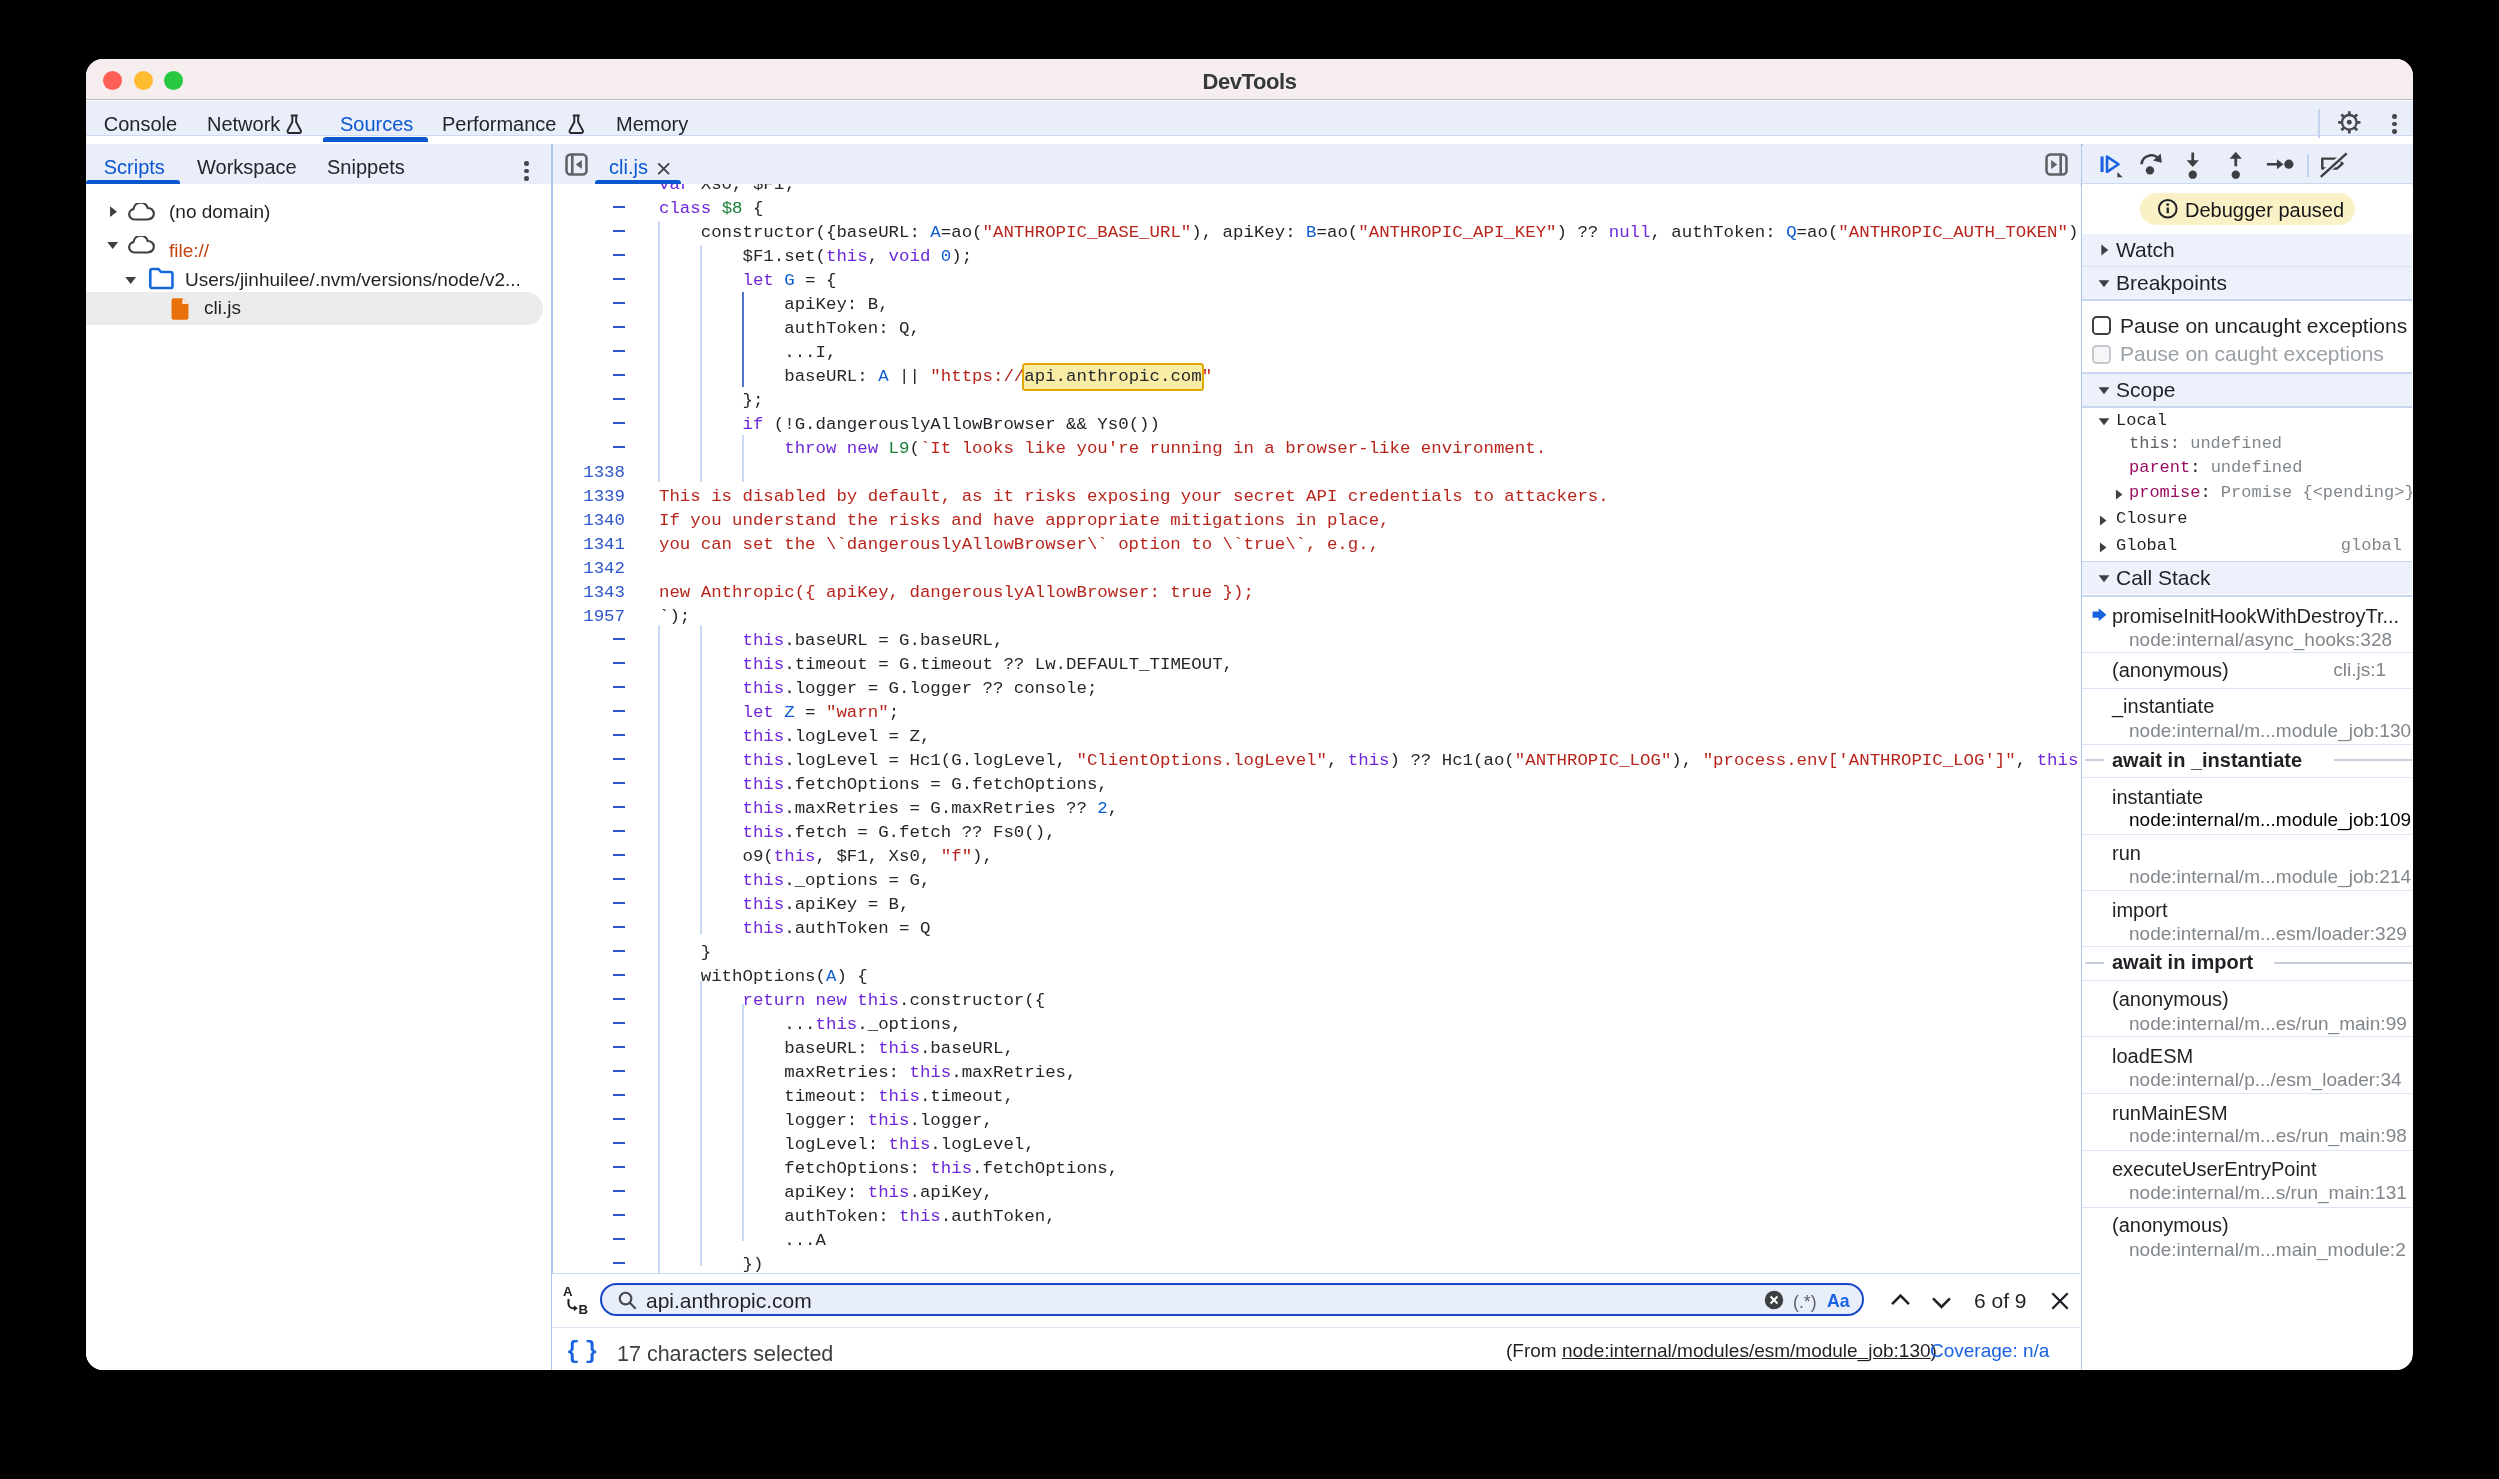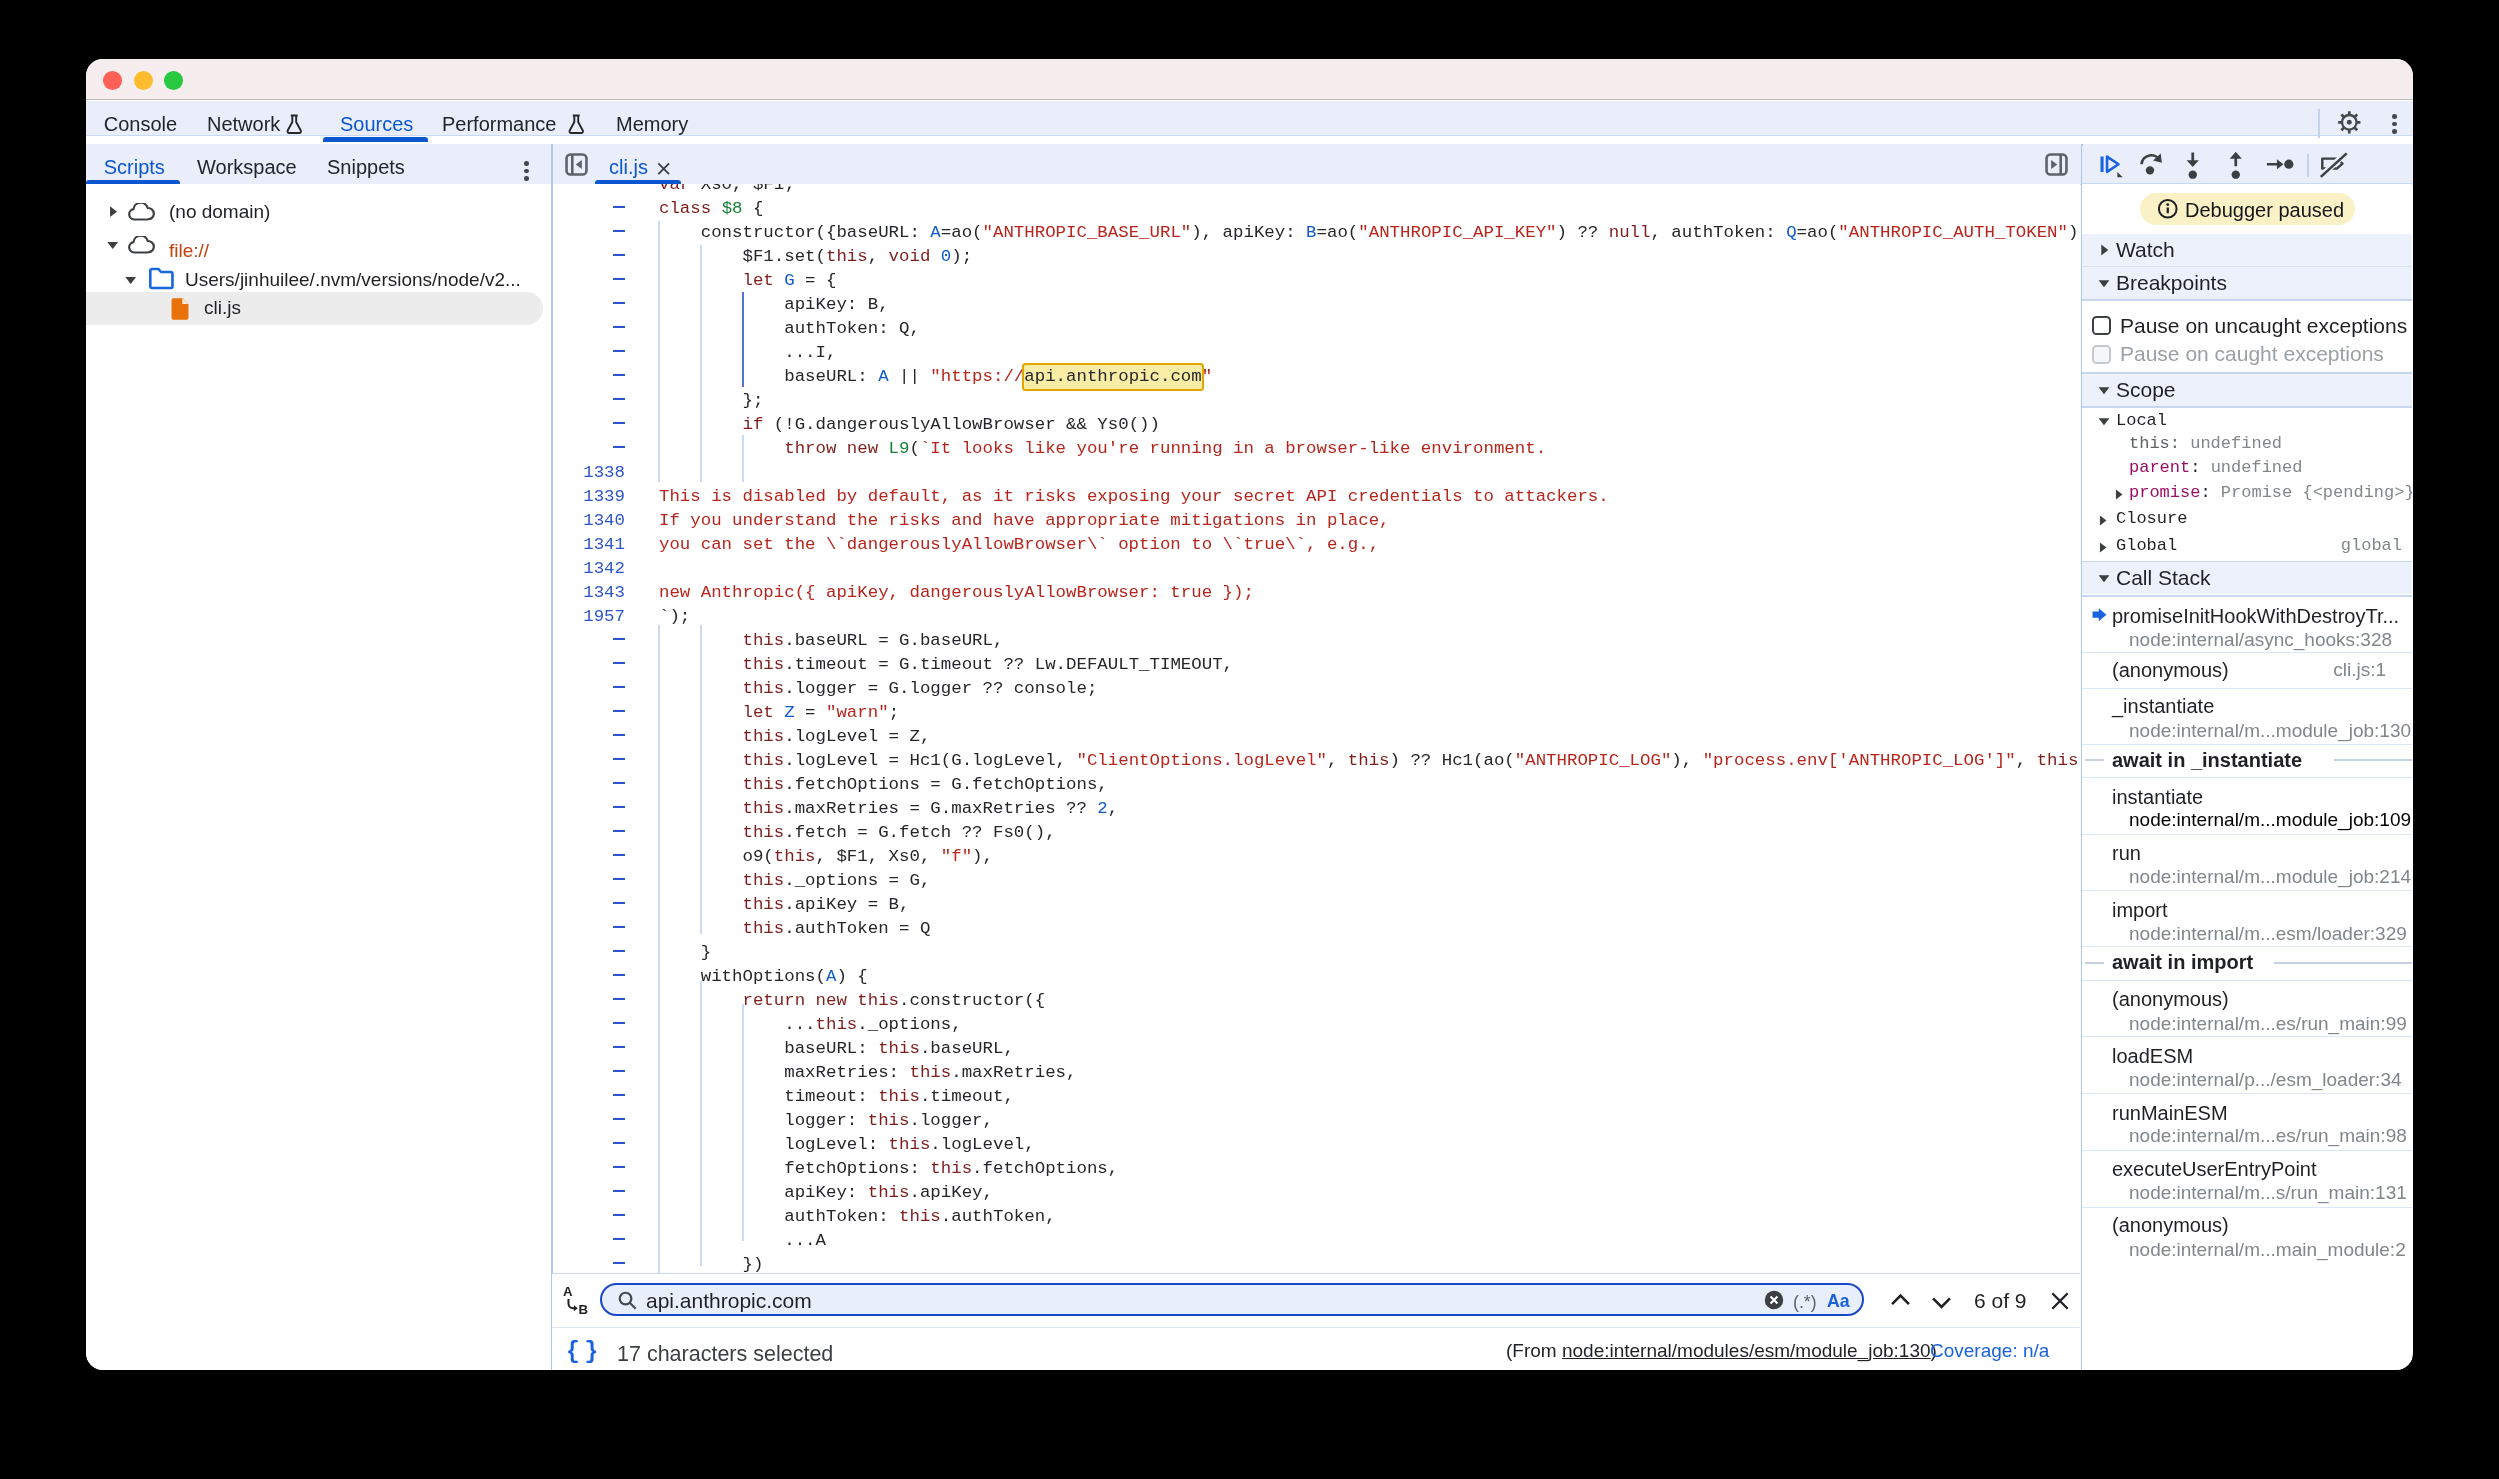--- a/index.html
+++ b/index.html
@@ -48,6 +48,7 @@
     <div class="tl" style="left:17px; background:#fe5f57;"></div>
     <div class="tl" style="left:48px; background:#febc2e;"></div>
     <div class="tl" style="left:78px; background:#28c840;"></div>
+    <div id="title">DevTools</div>
   </div>
   <div id="row1">
     <div class="tab" style="left:17.7px; top:12.3px;">Console</div>

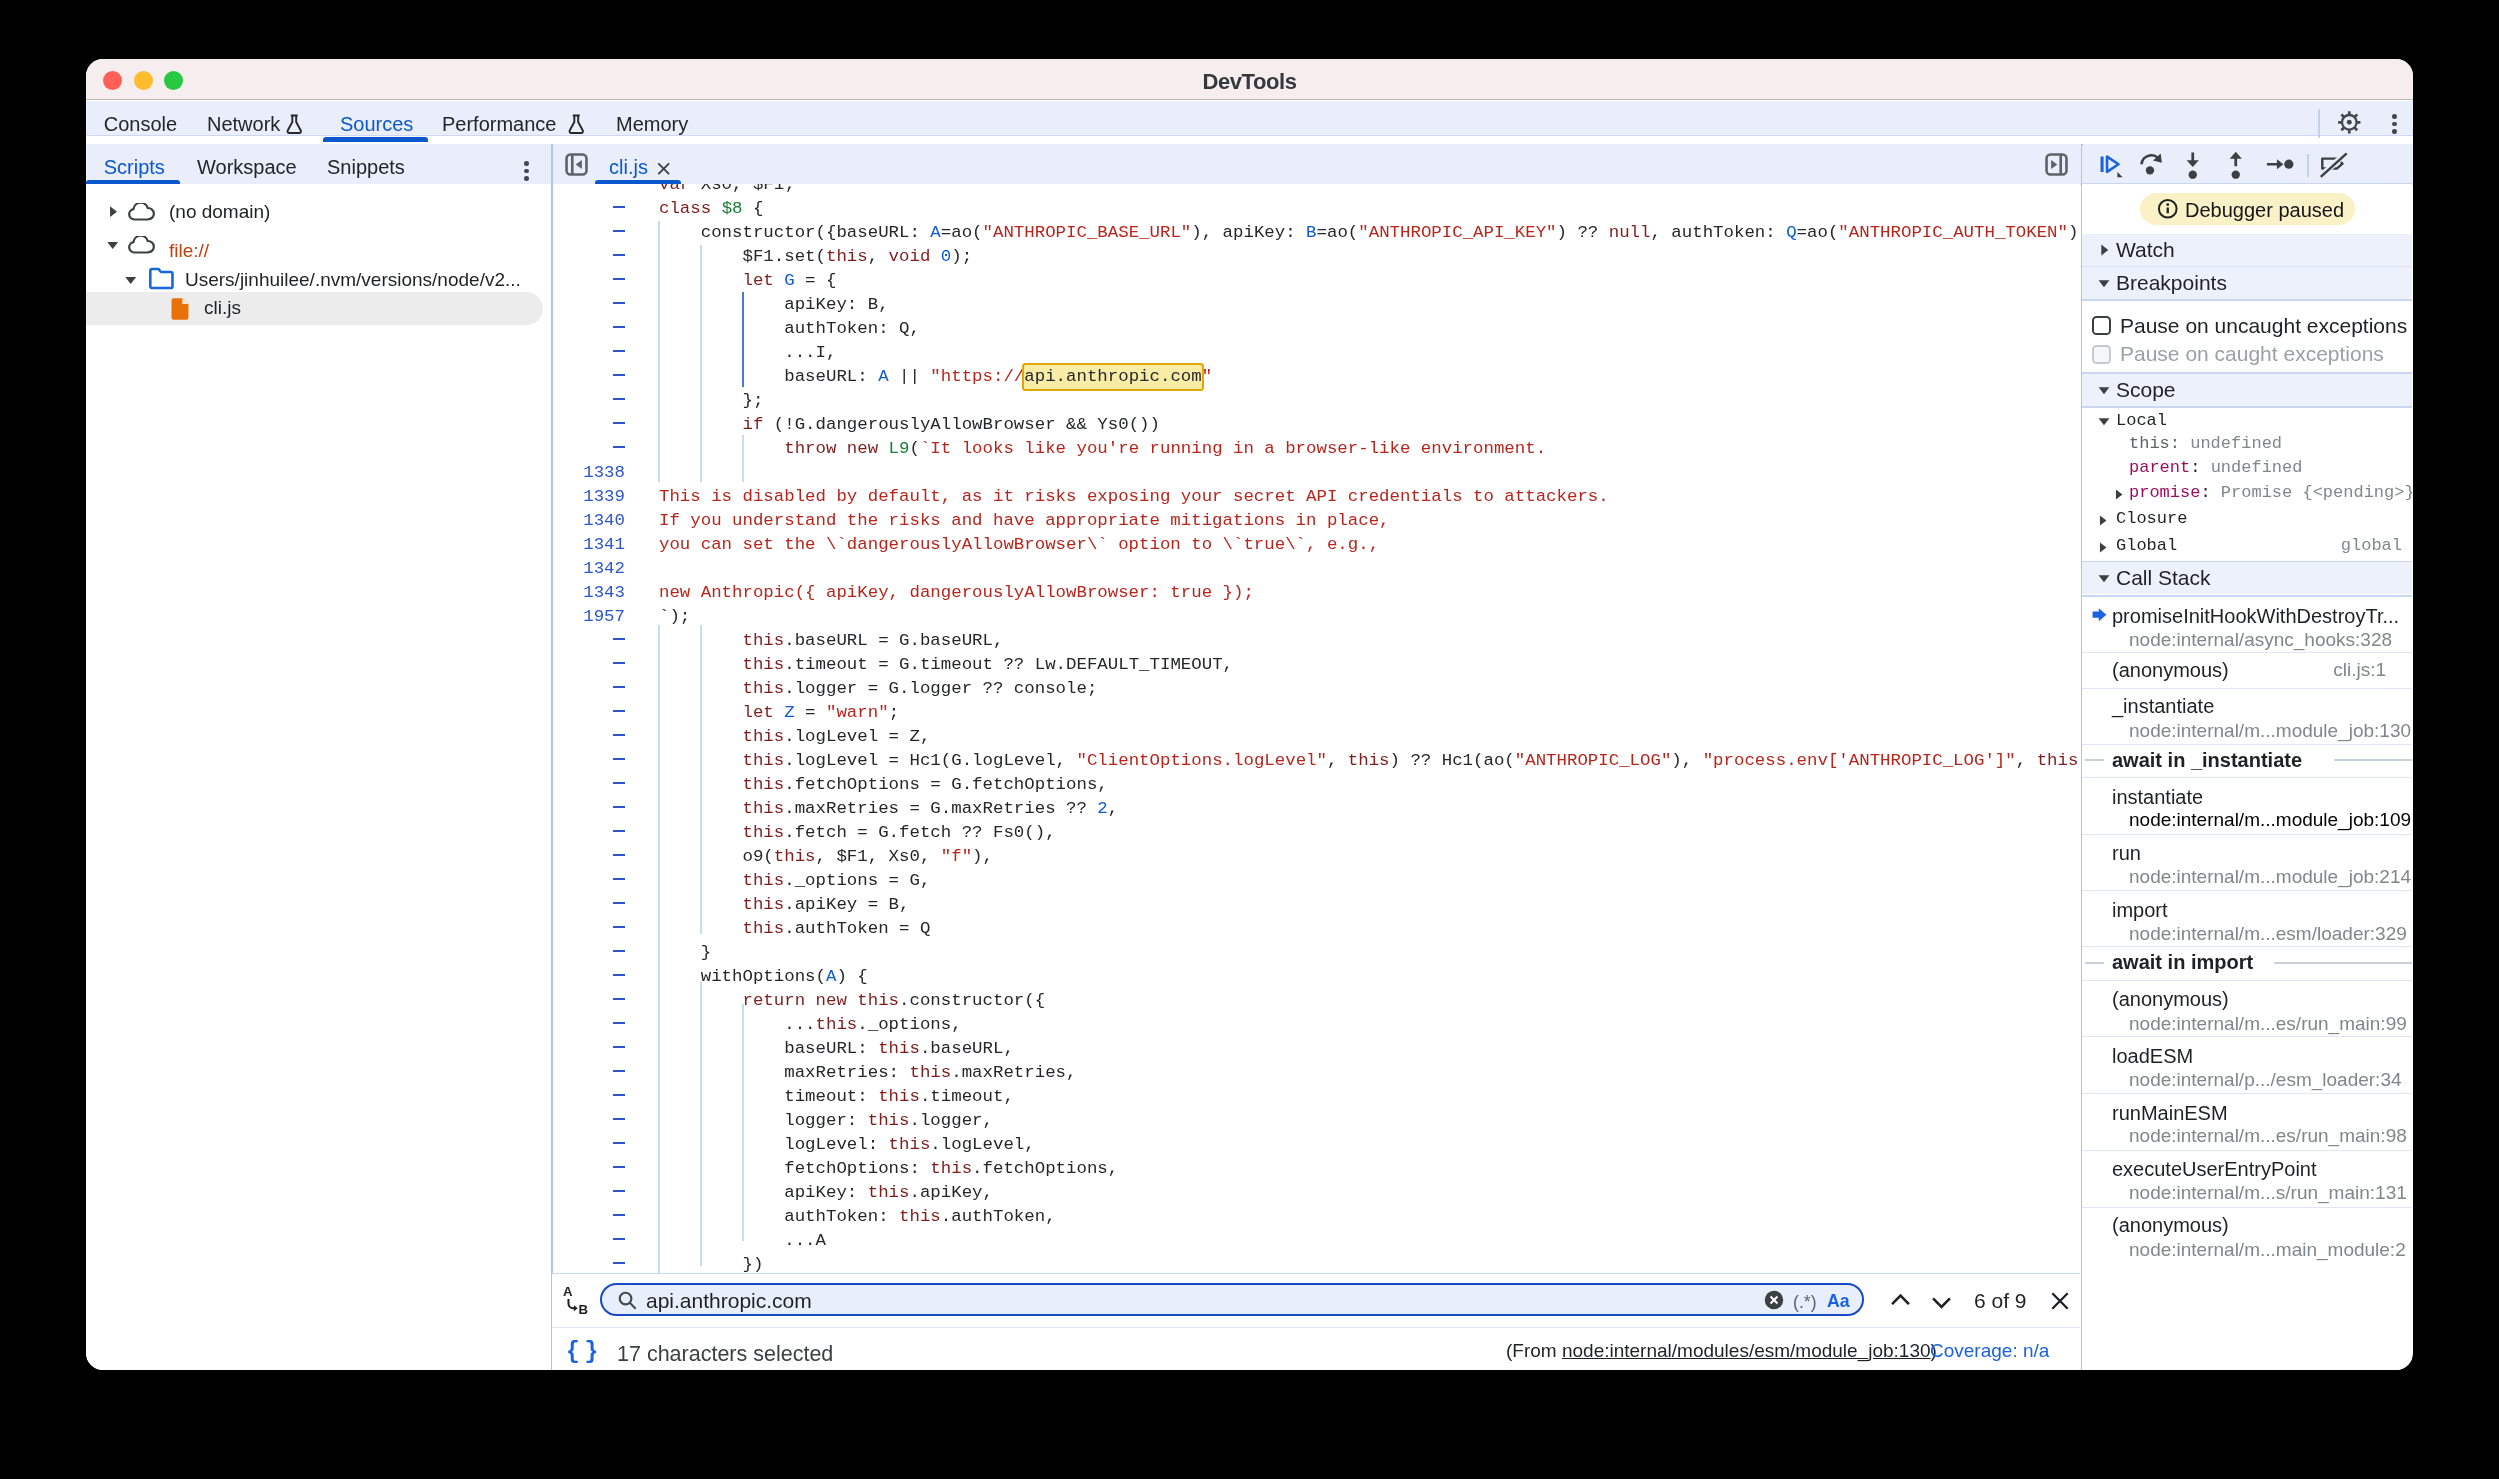--- a/index.html
+++ b/index.html
@@ -33,7 +33,7 @@
           font-size:17.4px; line-height:24px; white-space:pre; color:#24262b; }
   #gutter { position:absolute; left:0px; top:-10.6px; width:73px; text-align:right;
             font-family:"Liberation Mono",monospace; font-size:17.4px; line-height:24px; color:#2d55cc; }
-  .k { color:#7f1d1d;margin-top:27px; }  
+  .k { color:#6d28d9;margin-top:27px; }  
   .s { color:#b7251c; }  
   .b { color:#0f5bd1; }  
   .g { color:#188038; }  

